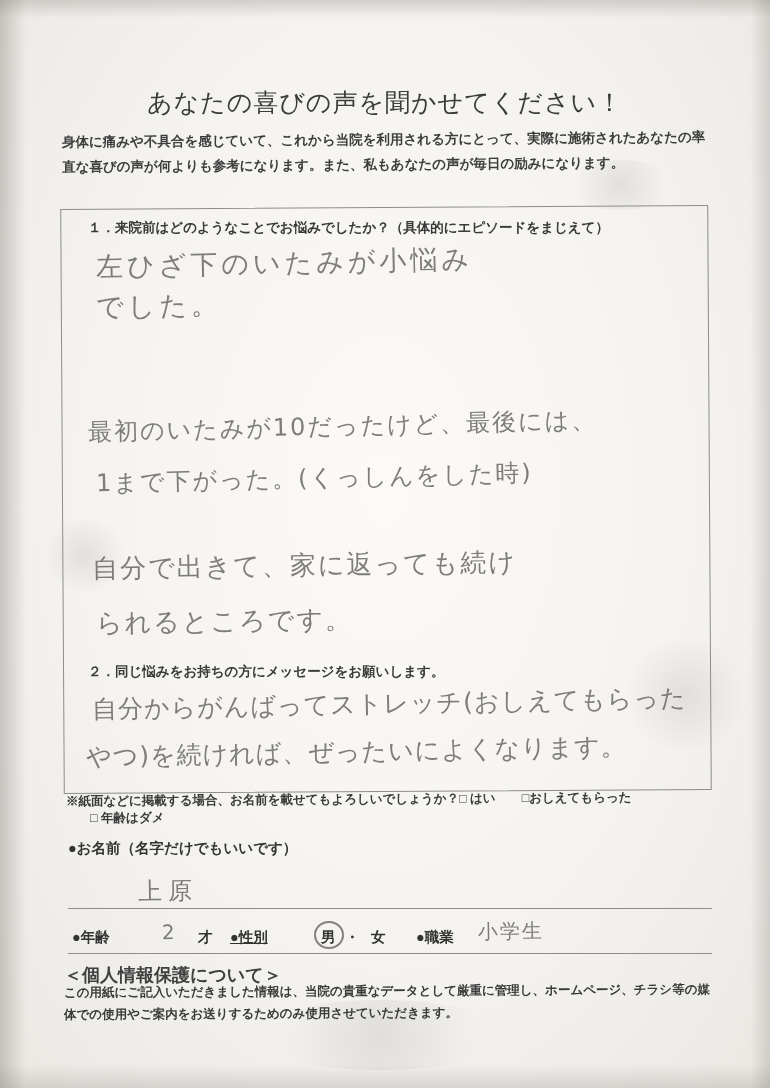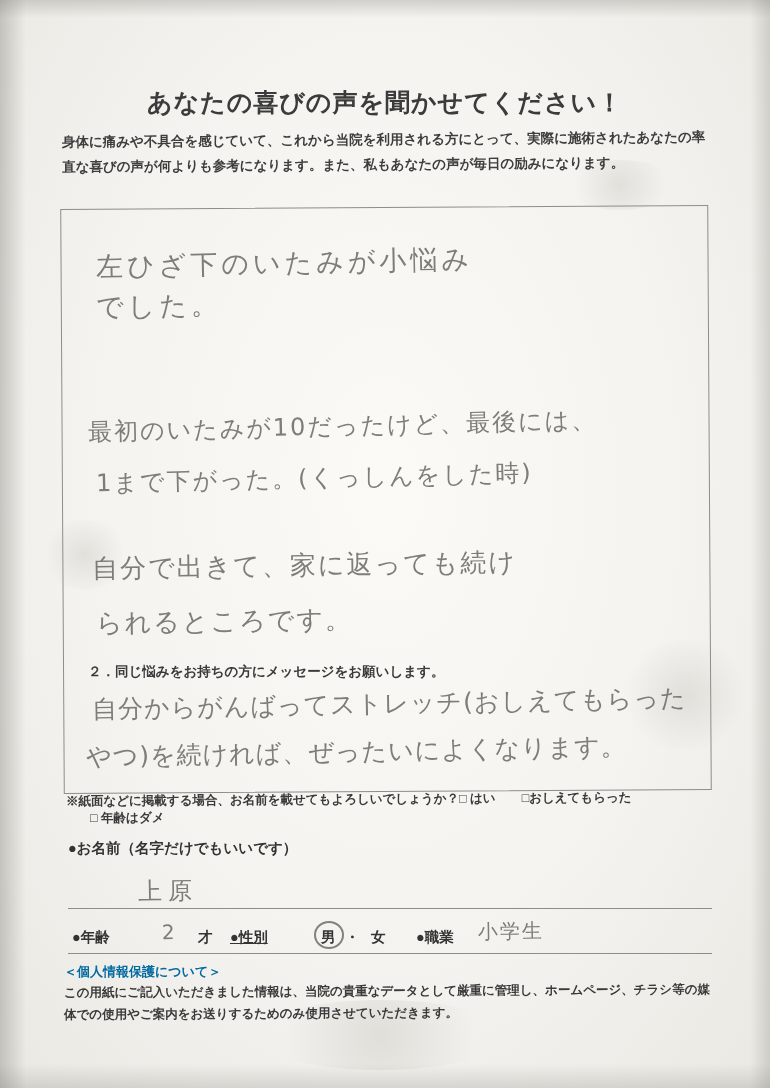--- a/index.html
+++ b/index.html
@@ -43,7 +43,7 @@
     width: 770px;
     text-align: center;
     font-size: 25px;
-    font-weight: bold;
+    font-weight: normal;
     color: #3b3b3b;
     letter-spacing: 1px;
   }

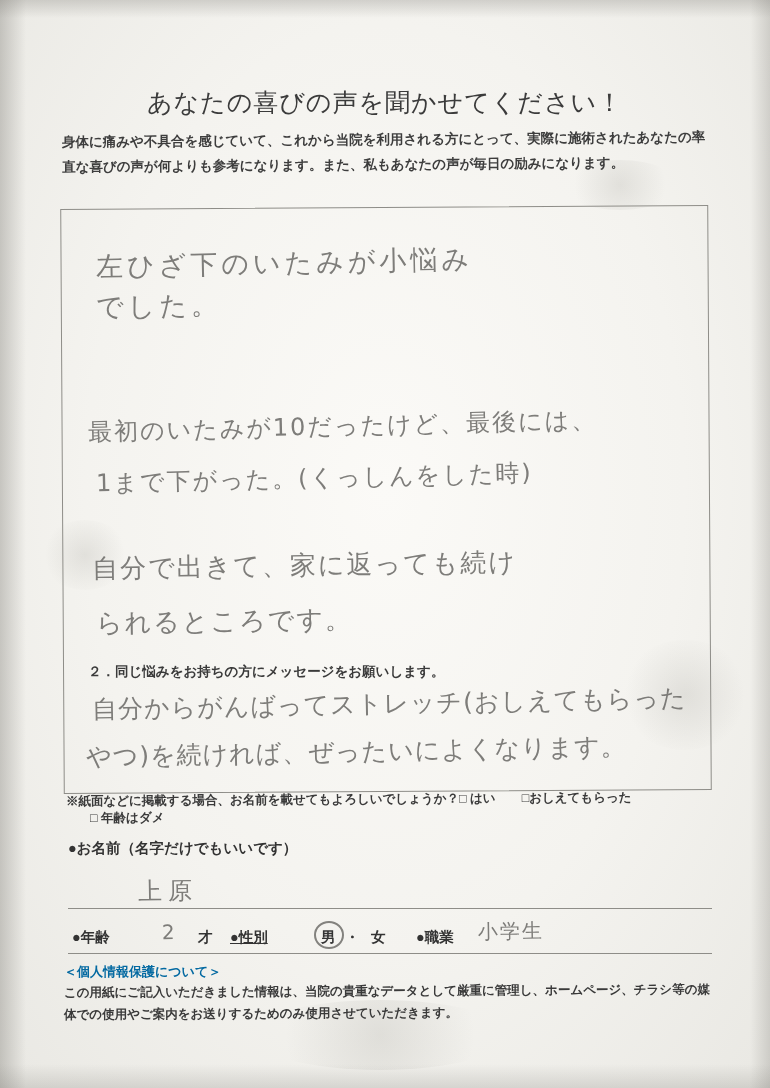--- a/index.html
+++ b/index.html
@@ -190,6 +190,7 @@
 
     <div class="box"></div>
 
+    <div class="q" style="left:88px; top:219px;">１．来院前はどのようなことでお悩みでしたか？（具体的にエピソードをまじえて）</div>
     <div class="hw s1" style="left:96px; top:245px;">左ひざ下のいたみが小悩み</div>
     <div class="hw s1" style="left:96px; top:288px;">でした。</div>
 

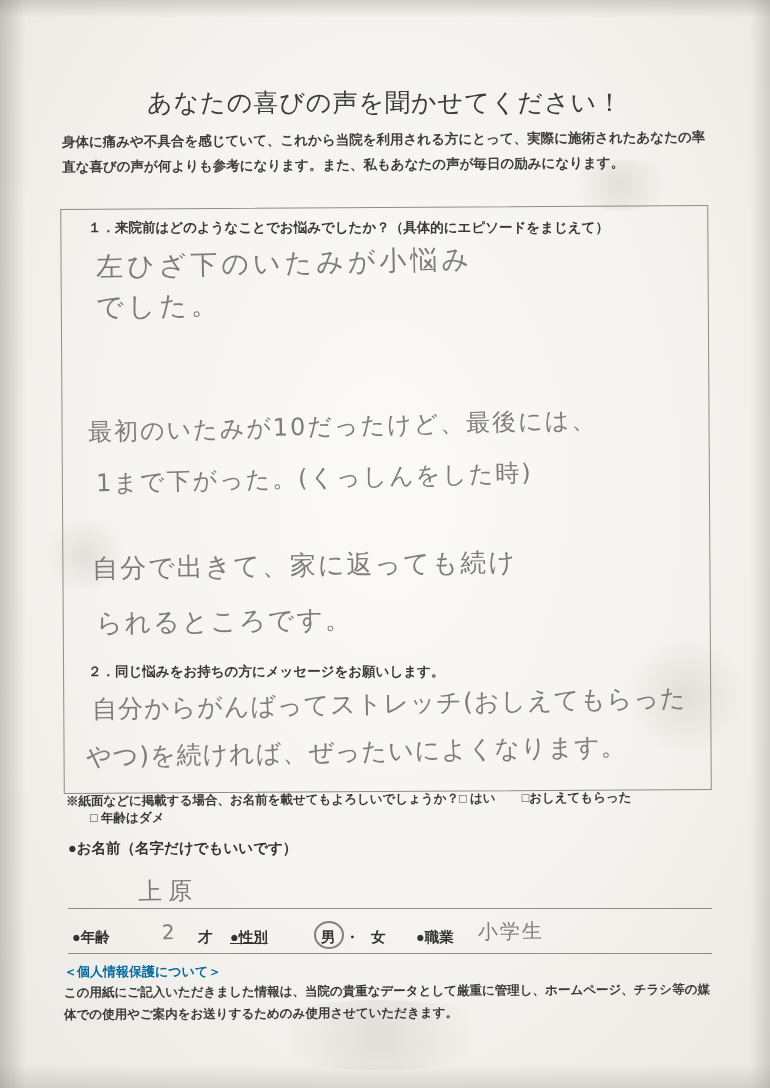--- a/index.html
+++ b/index.html
@@ -120,9 +120,9 @@
     position: absolute;
     left: 64px;
     top: 963px;
-    font-size: 13px;
-    font-weight: bold;
-    color: #0369a1;
+    font-size: 18px;
+    font-weight: bold;
+    color: #404040;
   }
   .notice-body {
     position: absolute;

